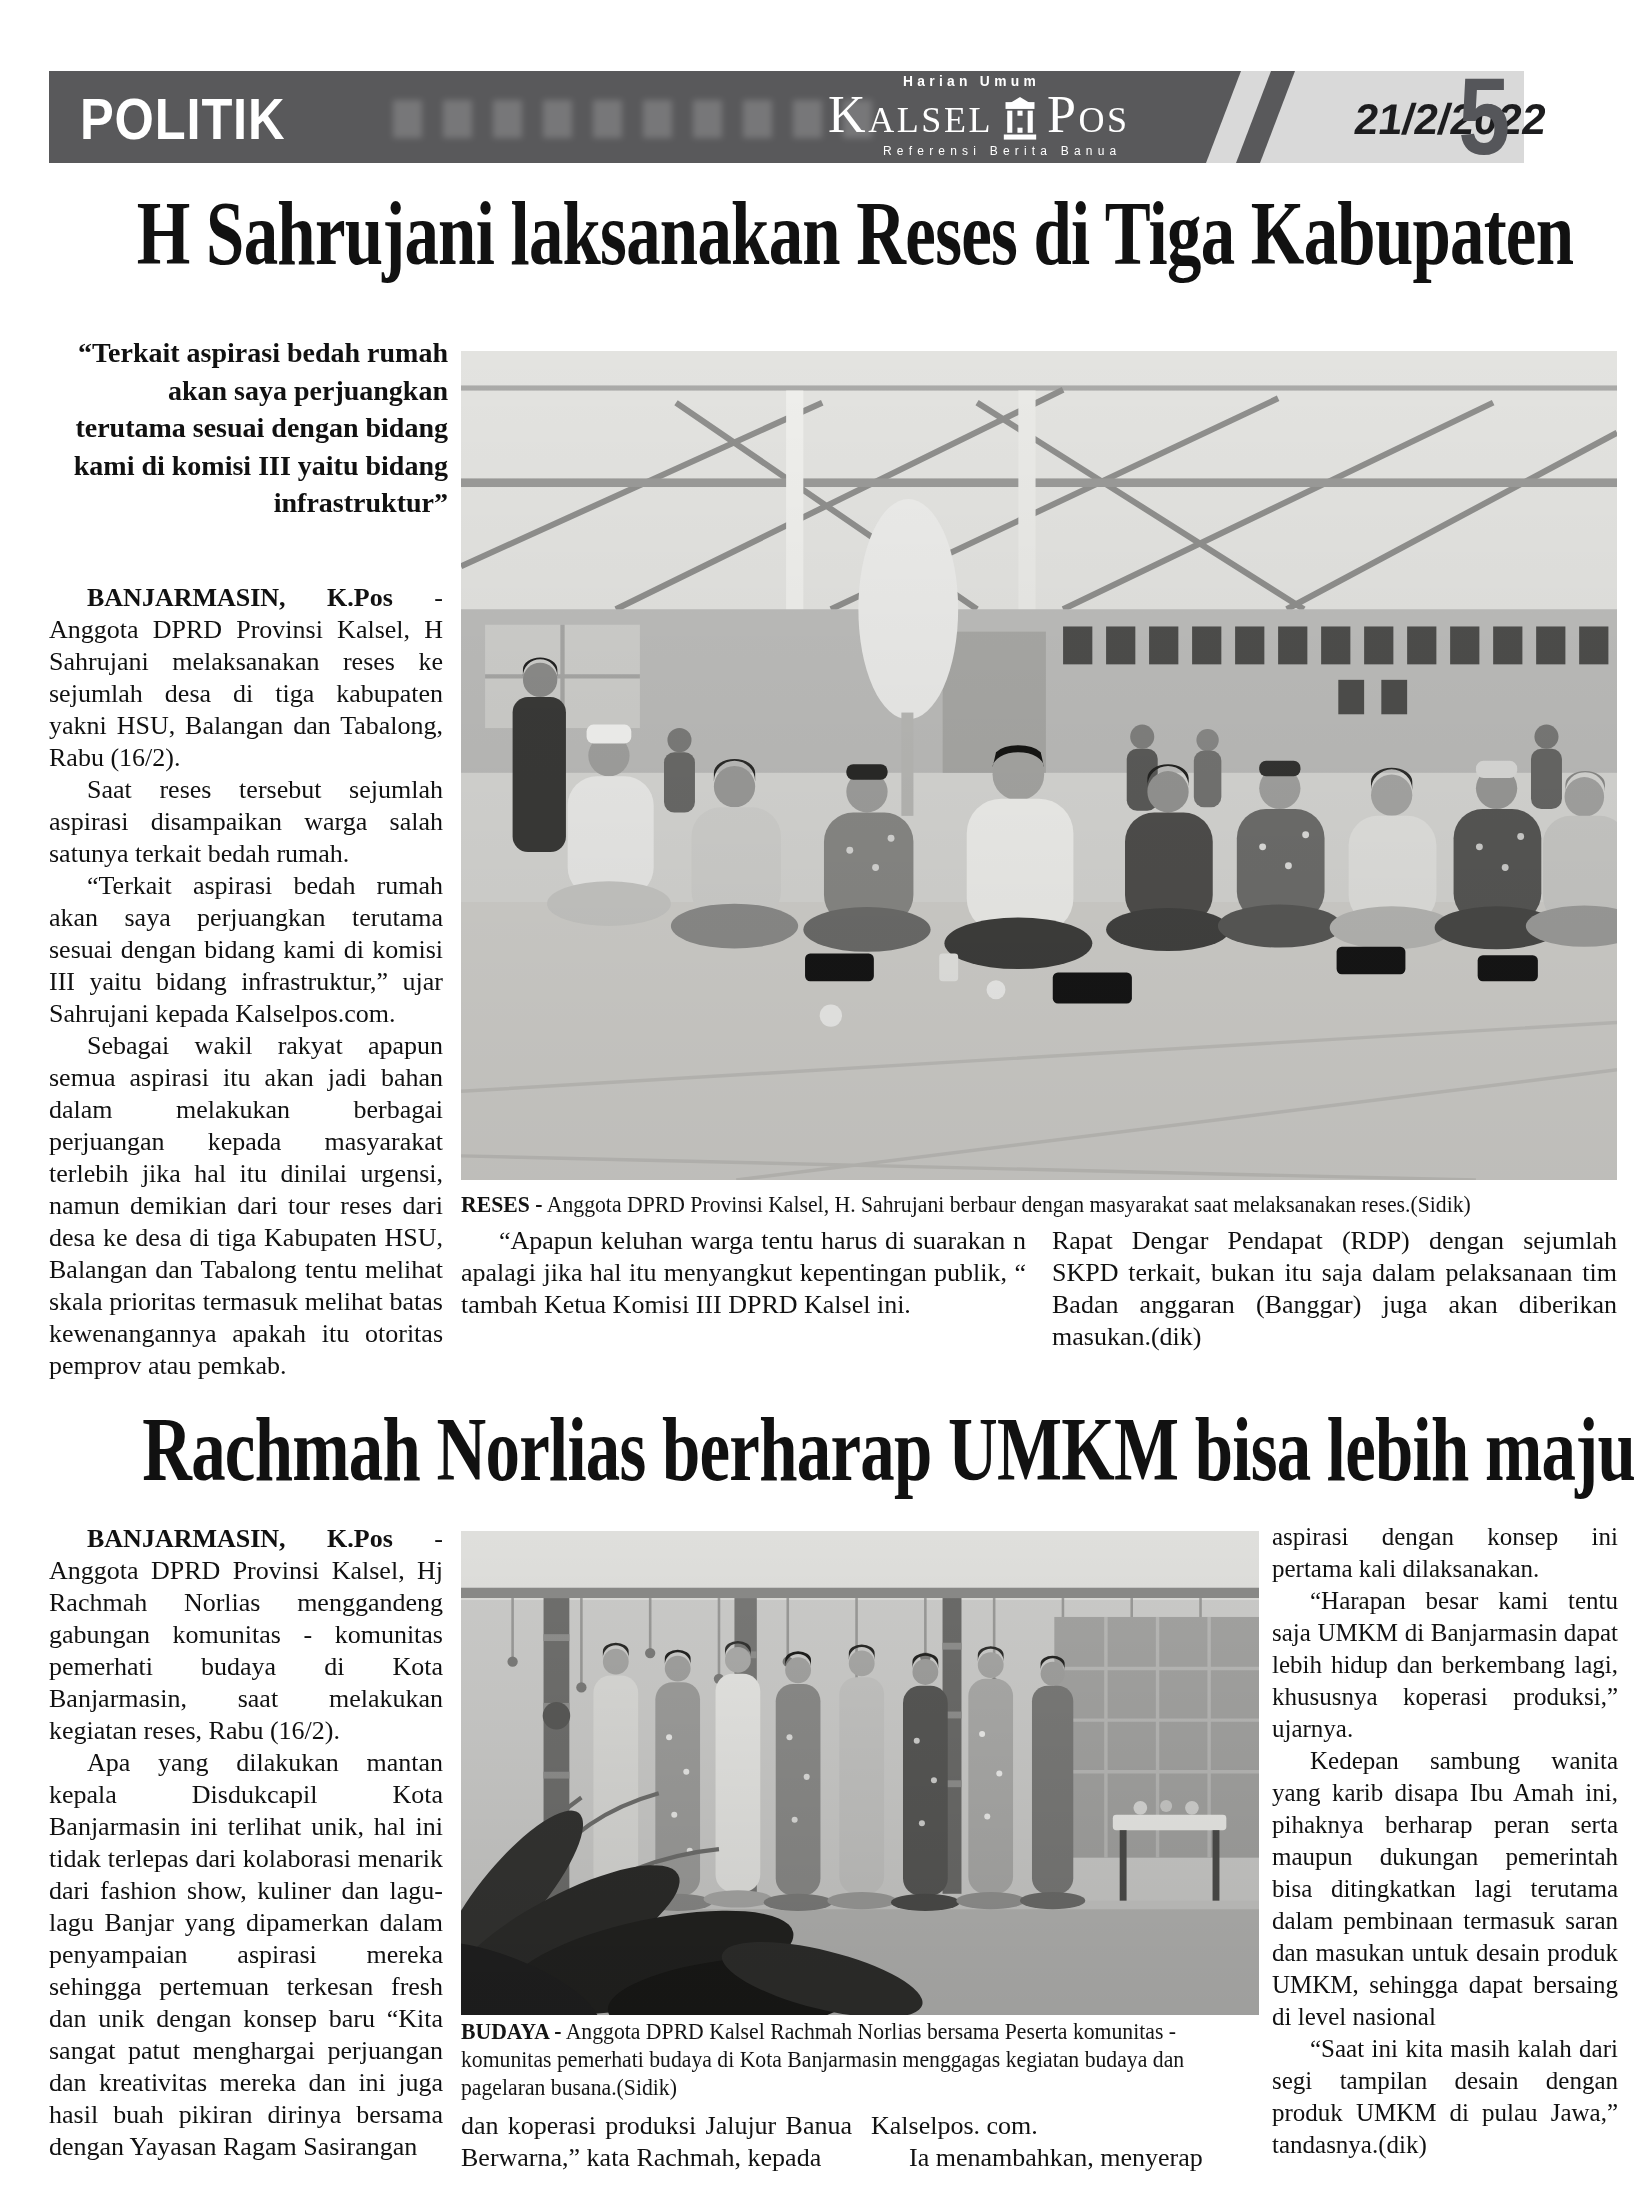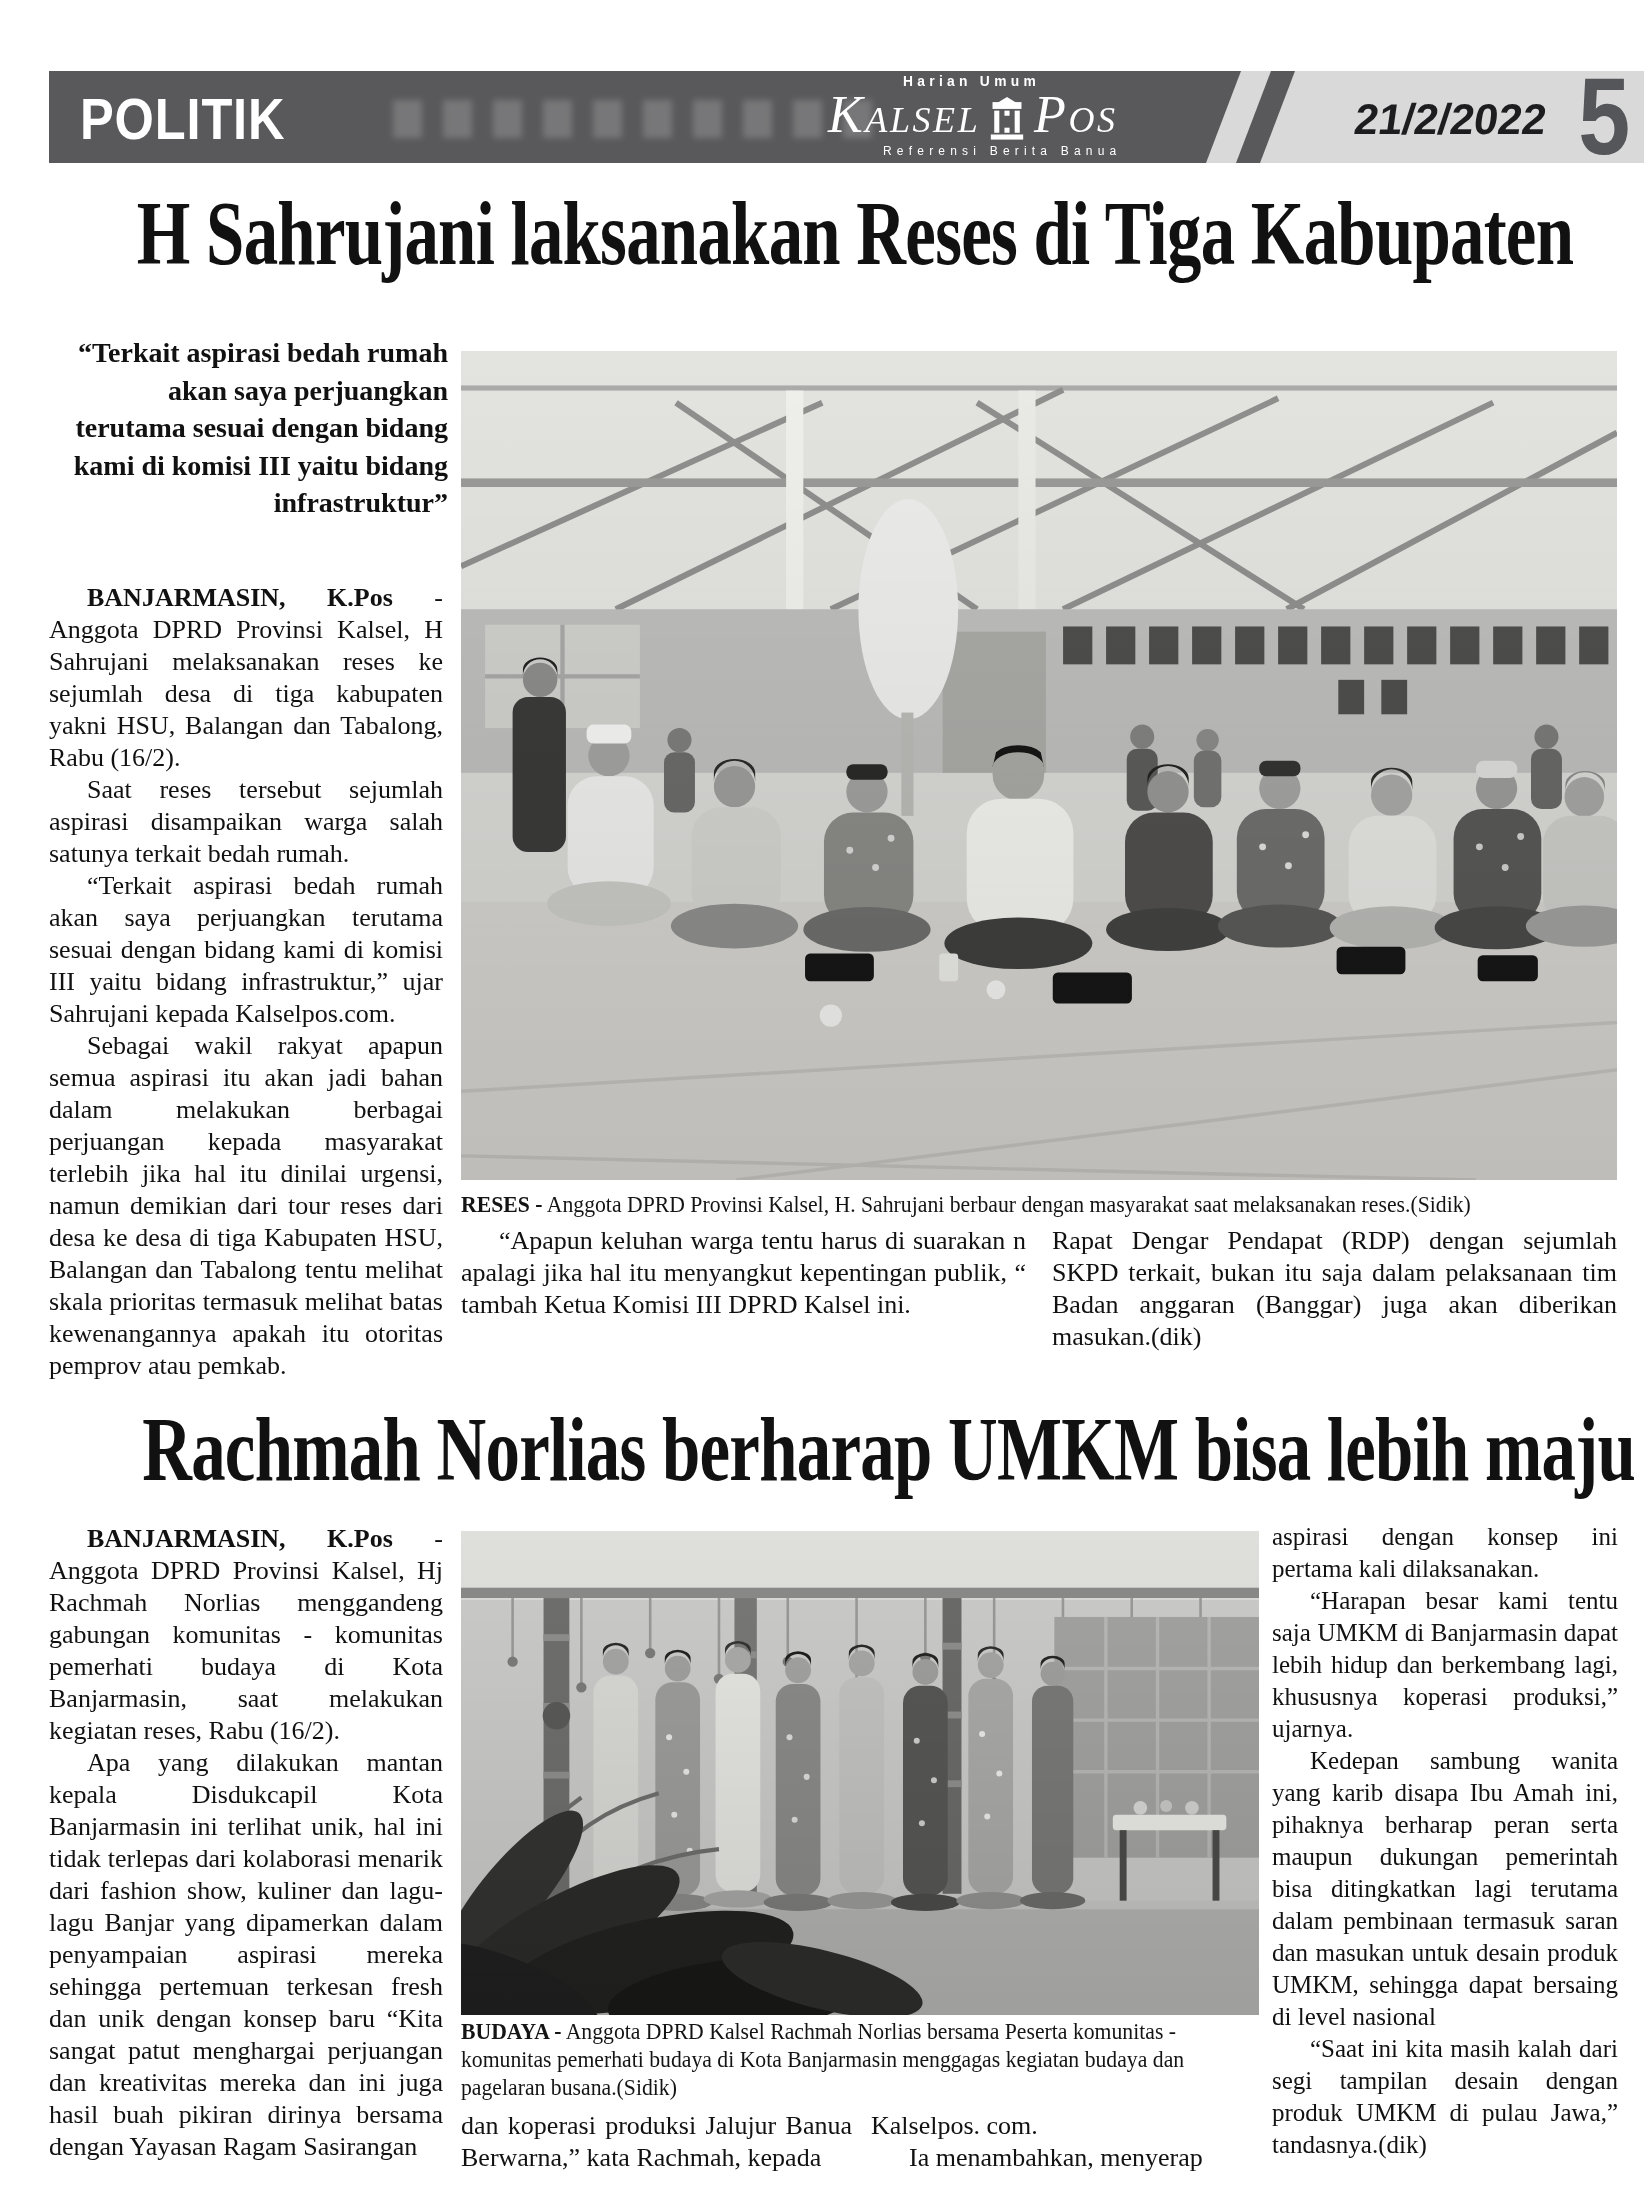--- a/index.html
+++ b/index.html
@@ -11,7 +11,7 @@
   .abs{position:absolute;}
 
   
-  .header{left:49px;top:71px;width:1595px;height:92px;background:#d9d9d9;}
+  .header{left:49px;top:71px;width:1475px;height:92px;background:#d9d9d9;}
   .header-dark{position:absolute;inset:0;background:#59595b;
     clip-path:polygon(0 0,1192px 0,1157px 92px,0 92px);}
   .header-stripe{position:absolute;inset:0;background:#59595b;

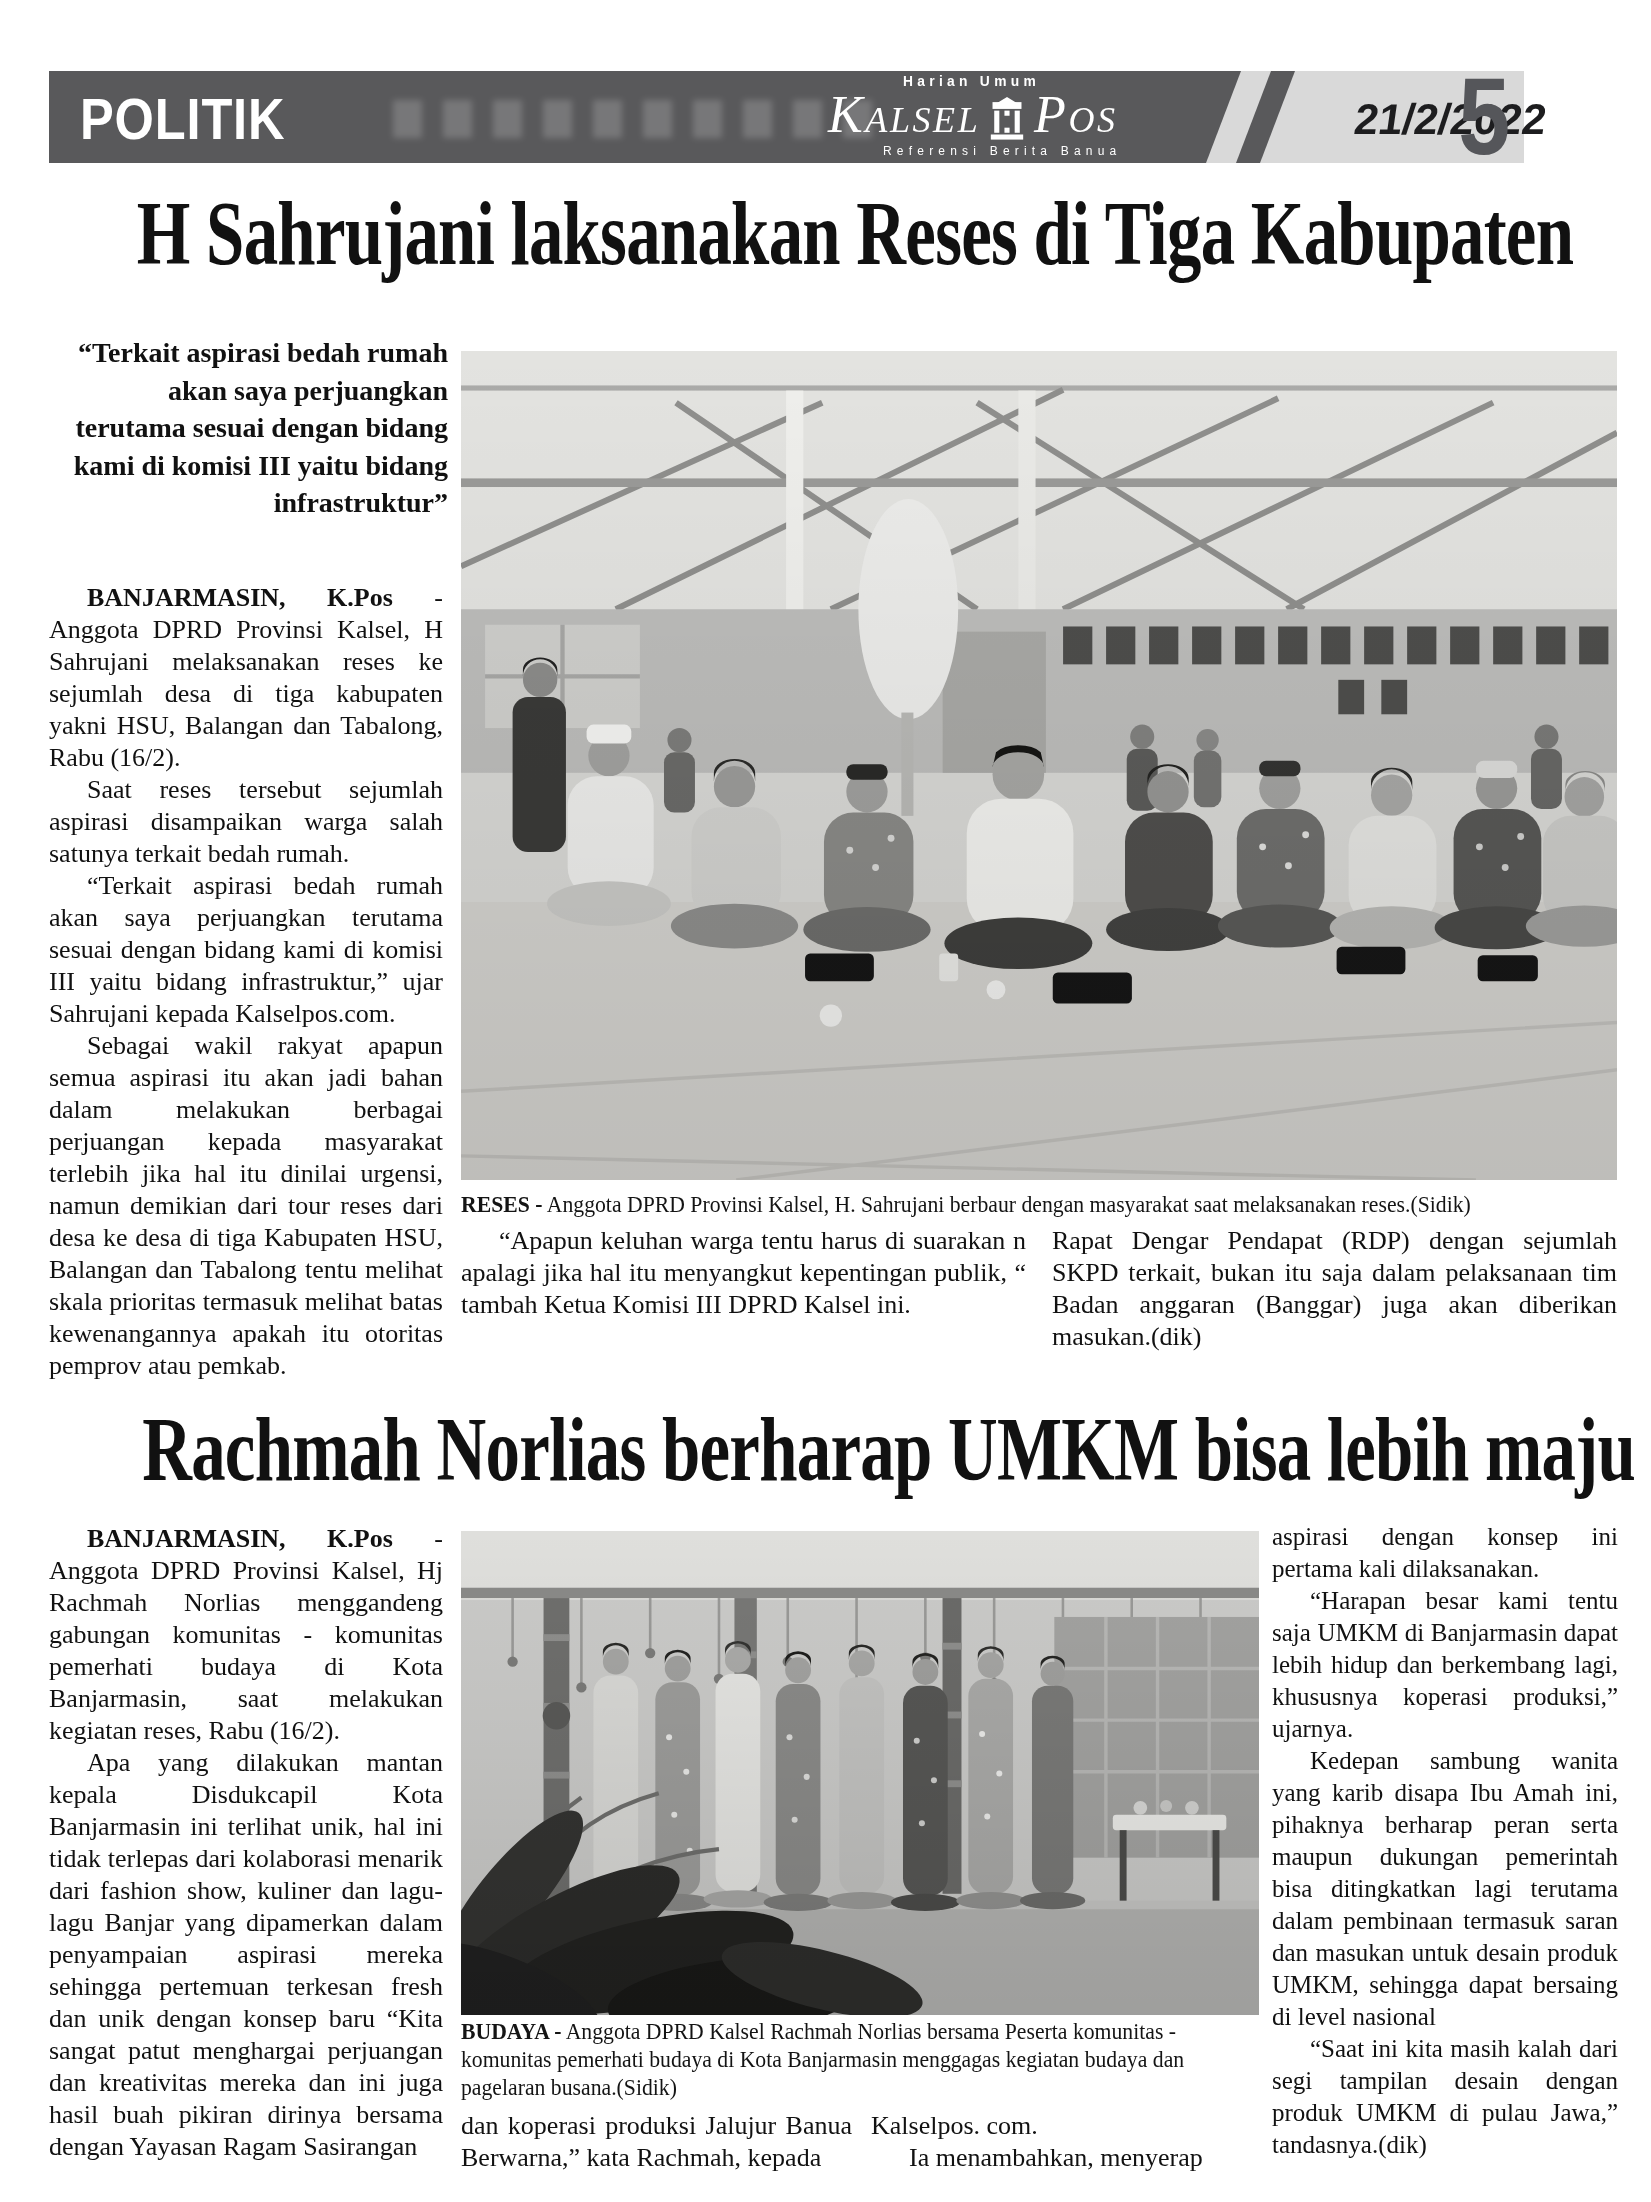--- a/index.html
+++ b/index.html
@@ -26,7 +26,7 @@
   .mh-top{font-family:"Liberation Sans",sans-serif;font-size:13.8px;font-weight:bold;
     letter-spacing:4.3px;margin-left:55px;padding-left:20px;}
   .mh-main{display:flex;align-items:flex-end;gap:5.2px;line-height:1;margin-top:0;}
-  .mh-word{display:block;font-size:36px;letter-spacing:2.6px;font-family:"Liberation Serif",serif;font-style:italic;}
+  .mh-word{display:block;font-size:36px;letter-spacing:2.6px;font-family:"Liberation Serif",serif;}
   .mh-word::first-letter{font-size:52px;}
   .mh-logo{width:40px;height:46px;margin:0 1.7px -1.7px 1.7px;}
   .mh-tag{font-family:"Liberation Sans",sans-serif;font-size:12px;letter-spacing:5.2px;

